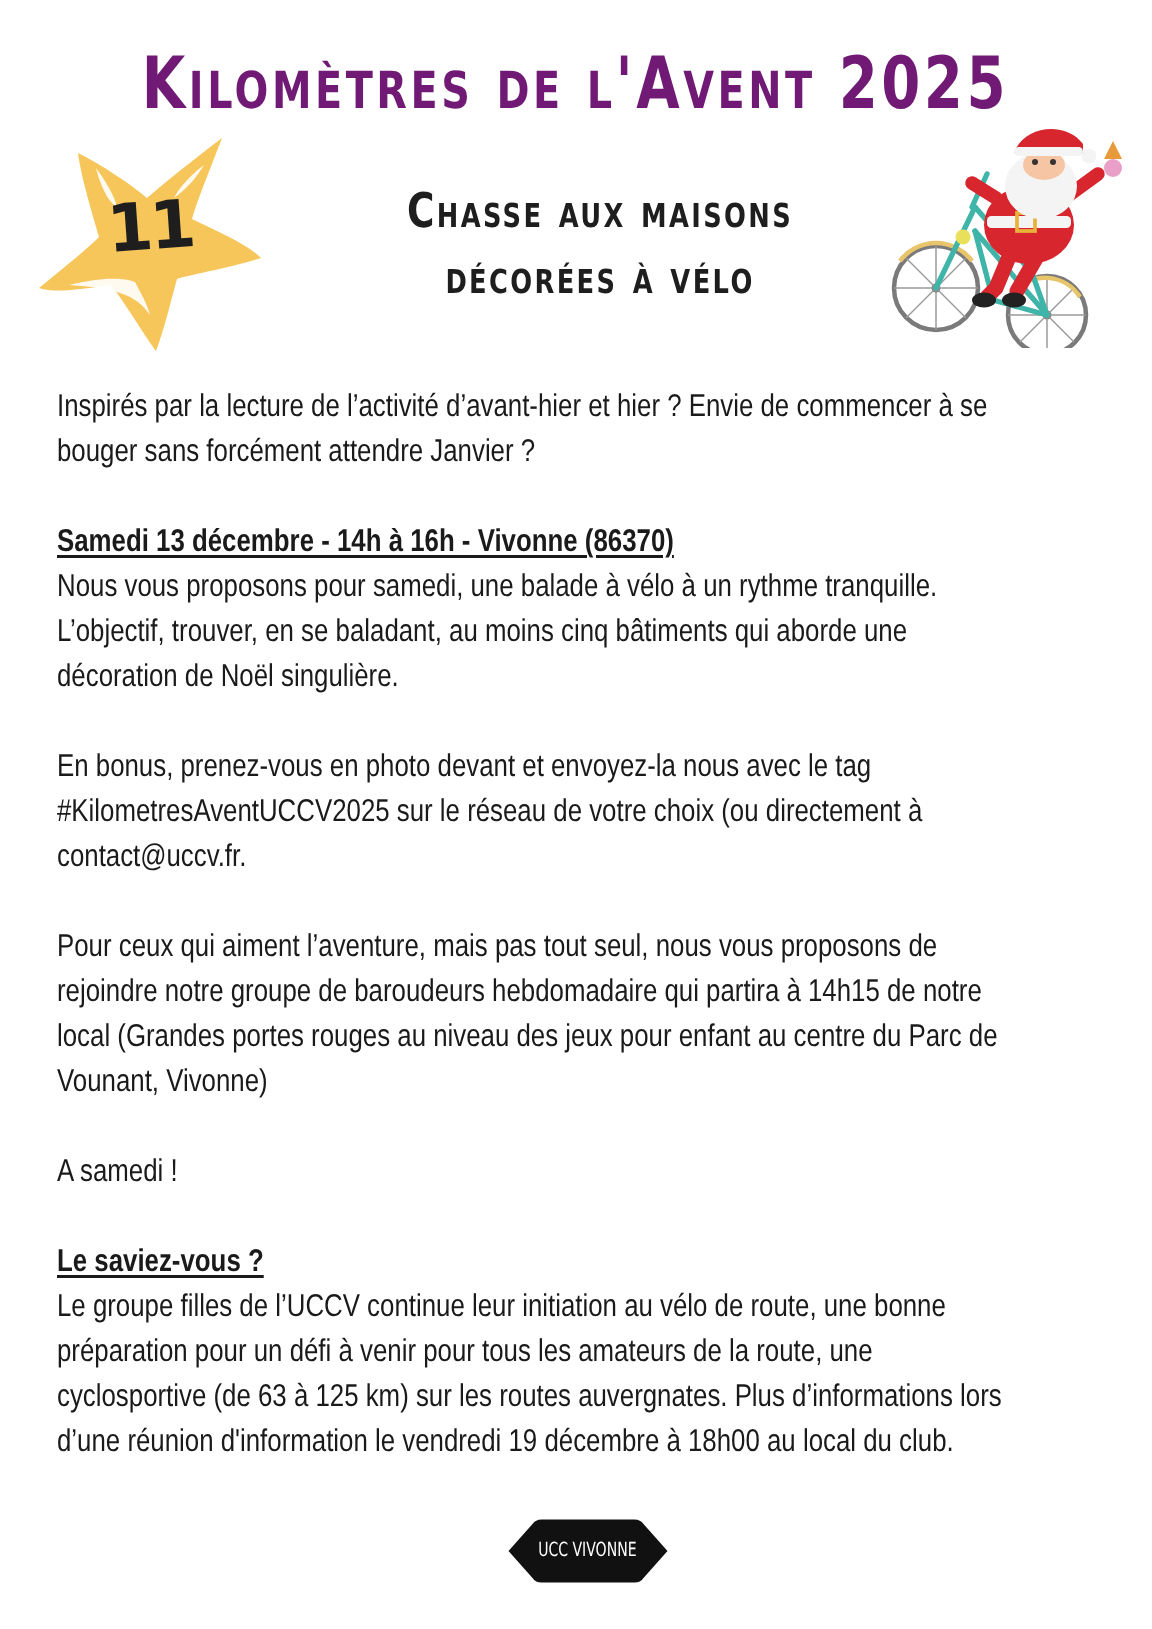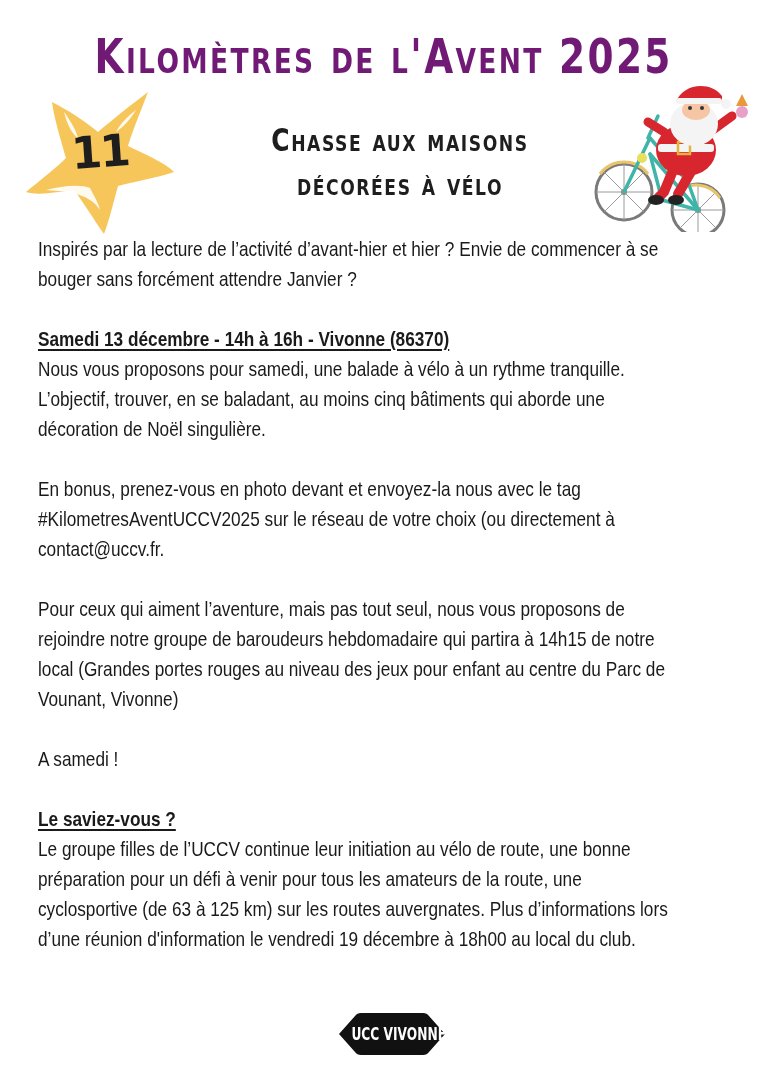--- a/index.html
+++ b/index.html
@@ -85,7 +85,7 @@
     .santa svg { width: 100%; height: 100%; display: block; }
     .content {
       position: absolute;
-      top: 234px;
+      top: 256px;
       left: 38px;
       width: 720px;
       font-size: 21px;

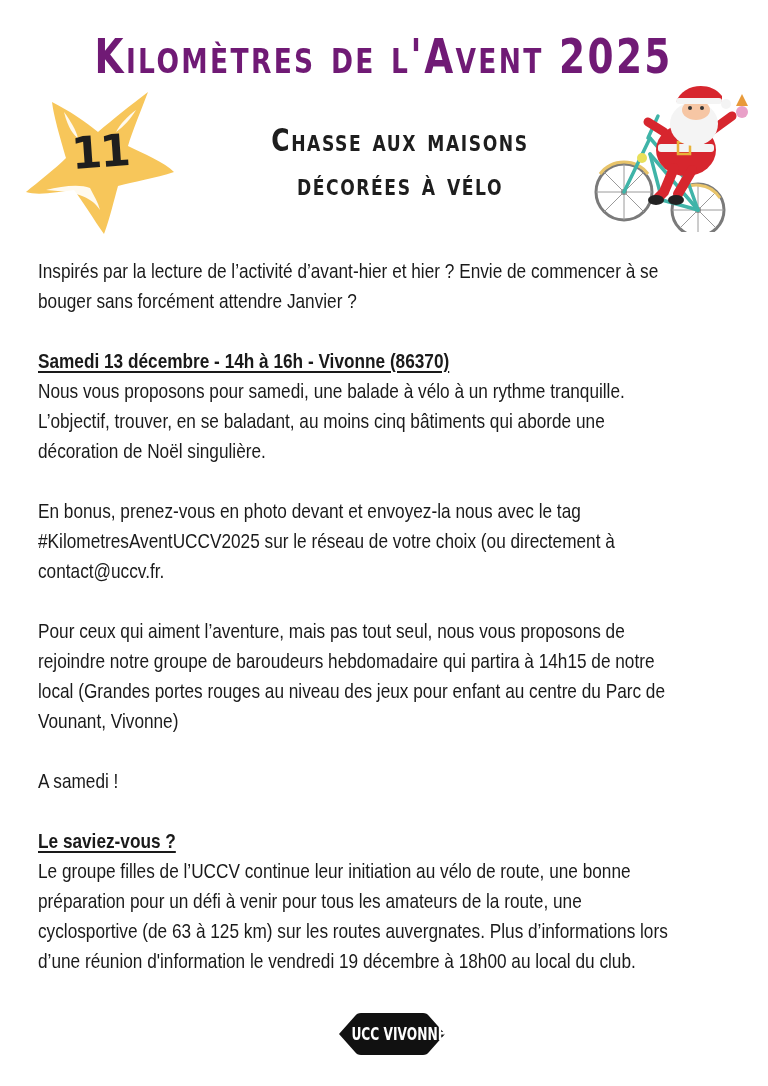--- a/index.html
+++ b/index.html
@@ -124,8 +124,8 @@
       text-align: center;
       color: #ffffff;
       font-family: "DejaVu Sans", sans-serif;
-      font-weight: bold;
-      font-size: 17px;
+      font-weight: normal;
+      font-size: 13px;
       white-space: nowrap;
     }
     .logo-text span {

